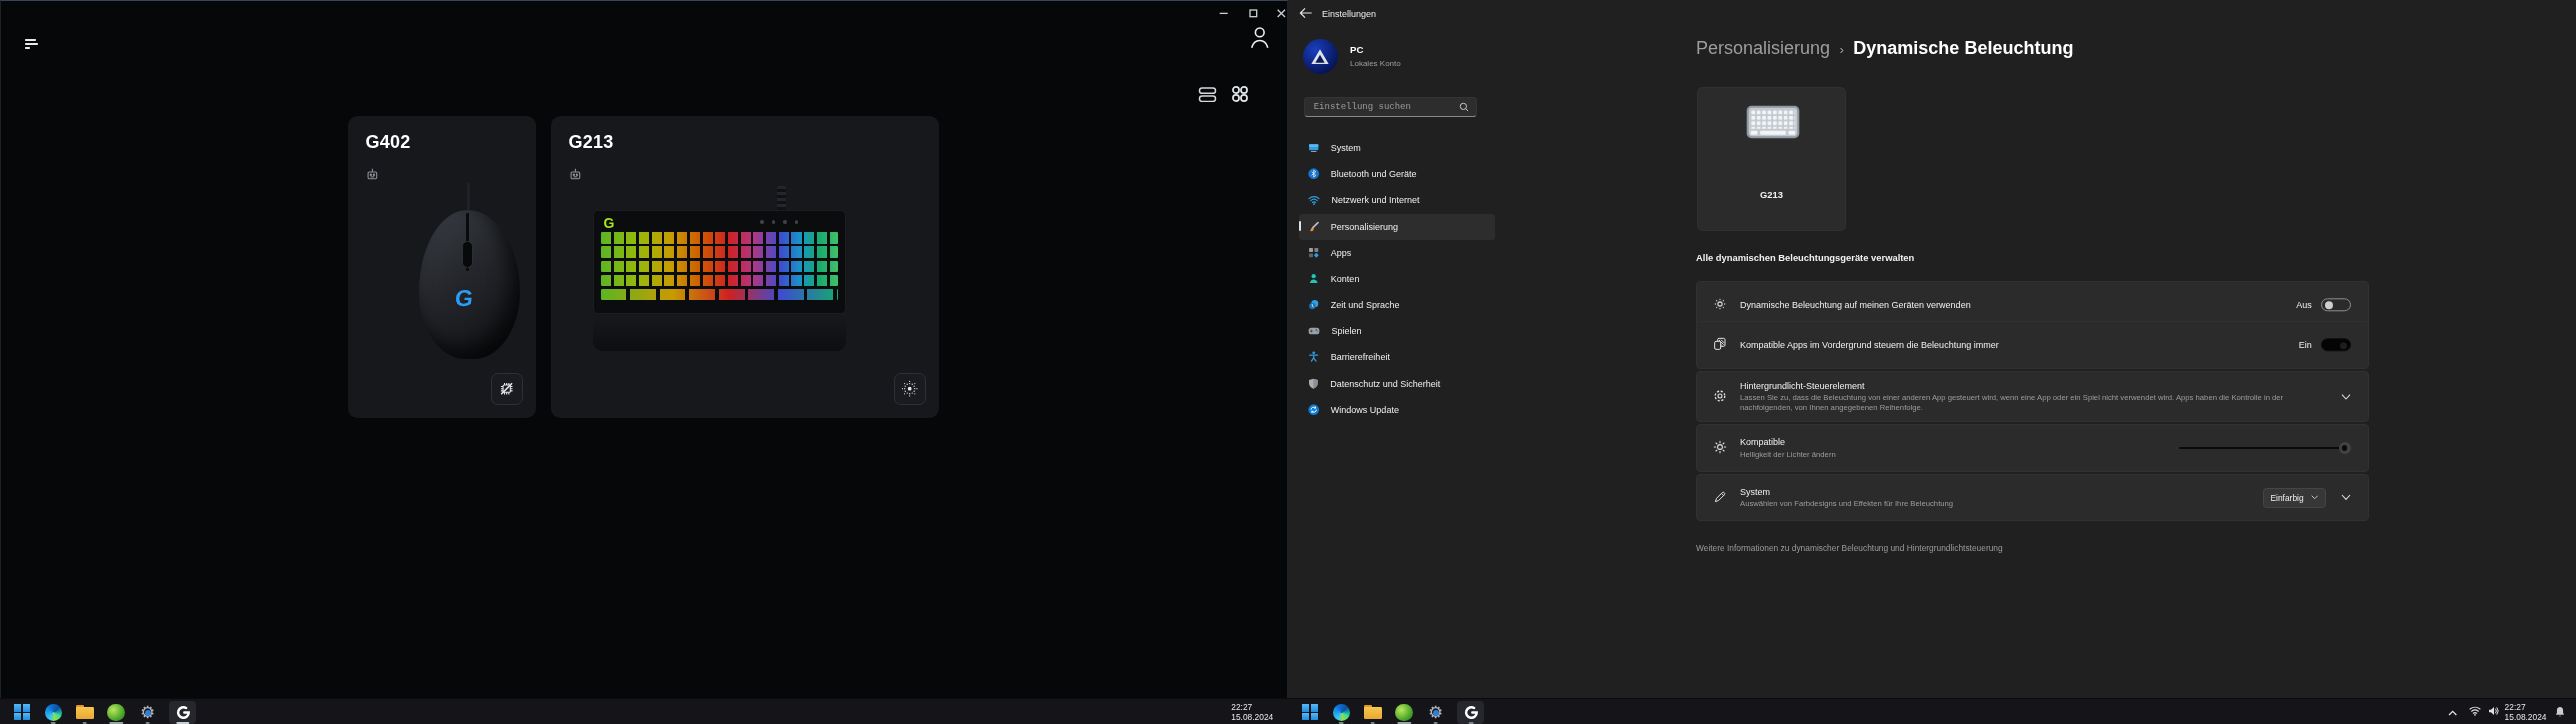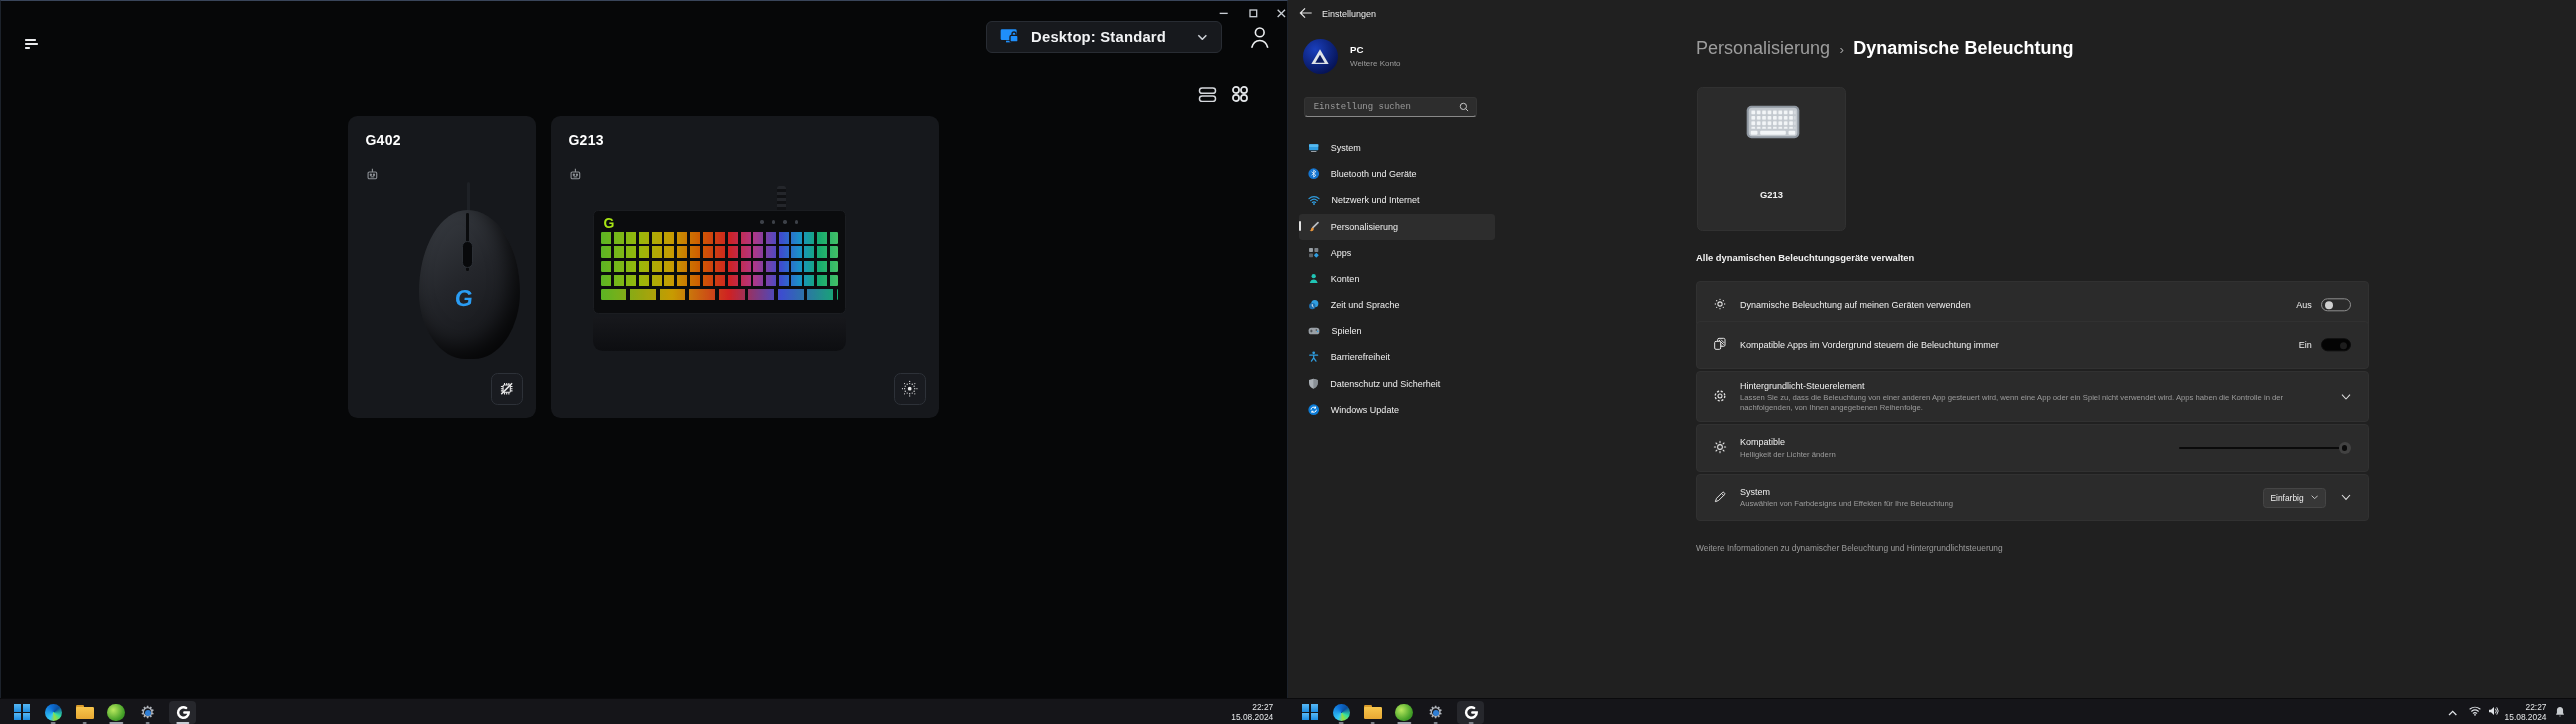--- a/index.html
+++ b/index.html
@@ -122,18 +122,6 @@
             </svg></div>
       </div>
 
-      <div id="profile-pill">
-        <svg width="20" height="17.4" viewBox="0 0 30 26">
-          <rect x="1" y="2" width="24" height="16" rx="2" fill="#1f8ffb"></rect>
-          <rect x="9" y="19" width="8" height="2.5" fill="#1f8ffb"></rect>
-          <rect x="15" y="11" width="12" height="10" rx="2" fill="#1f8ffb" stroke="#17191d" stroke-width="2"></rect>
-          <path d="M18 11v-2a3 3 0 0 1 6 0v2" fill="none" stroke="#17191d" stroke-width="2"></path>
-        </svg>
-        <span class="plabel">Desktop: Standard</span>
-        <svg width="10.7" height="6.7" viewBox="0 0 16 10">
-            <polyline points="2,2 8,8 14,2" fill="none" stroke="#cfd3d8" stroke-width="2.2"></polyline>
-          </svg>
-      </div>
 
       <div class="abs" style="left:1248px;top:24px">
         <svg width="21.5" height="25.5" viewBox="0 0 32 38">

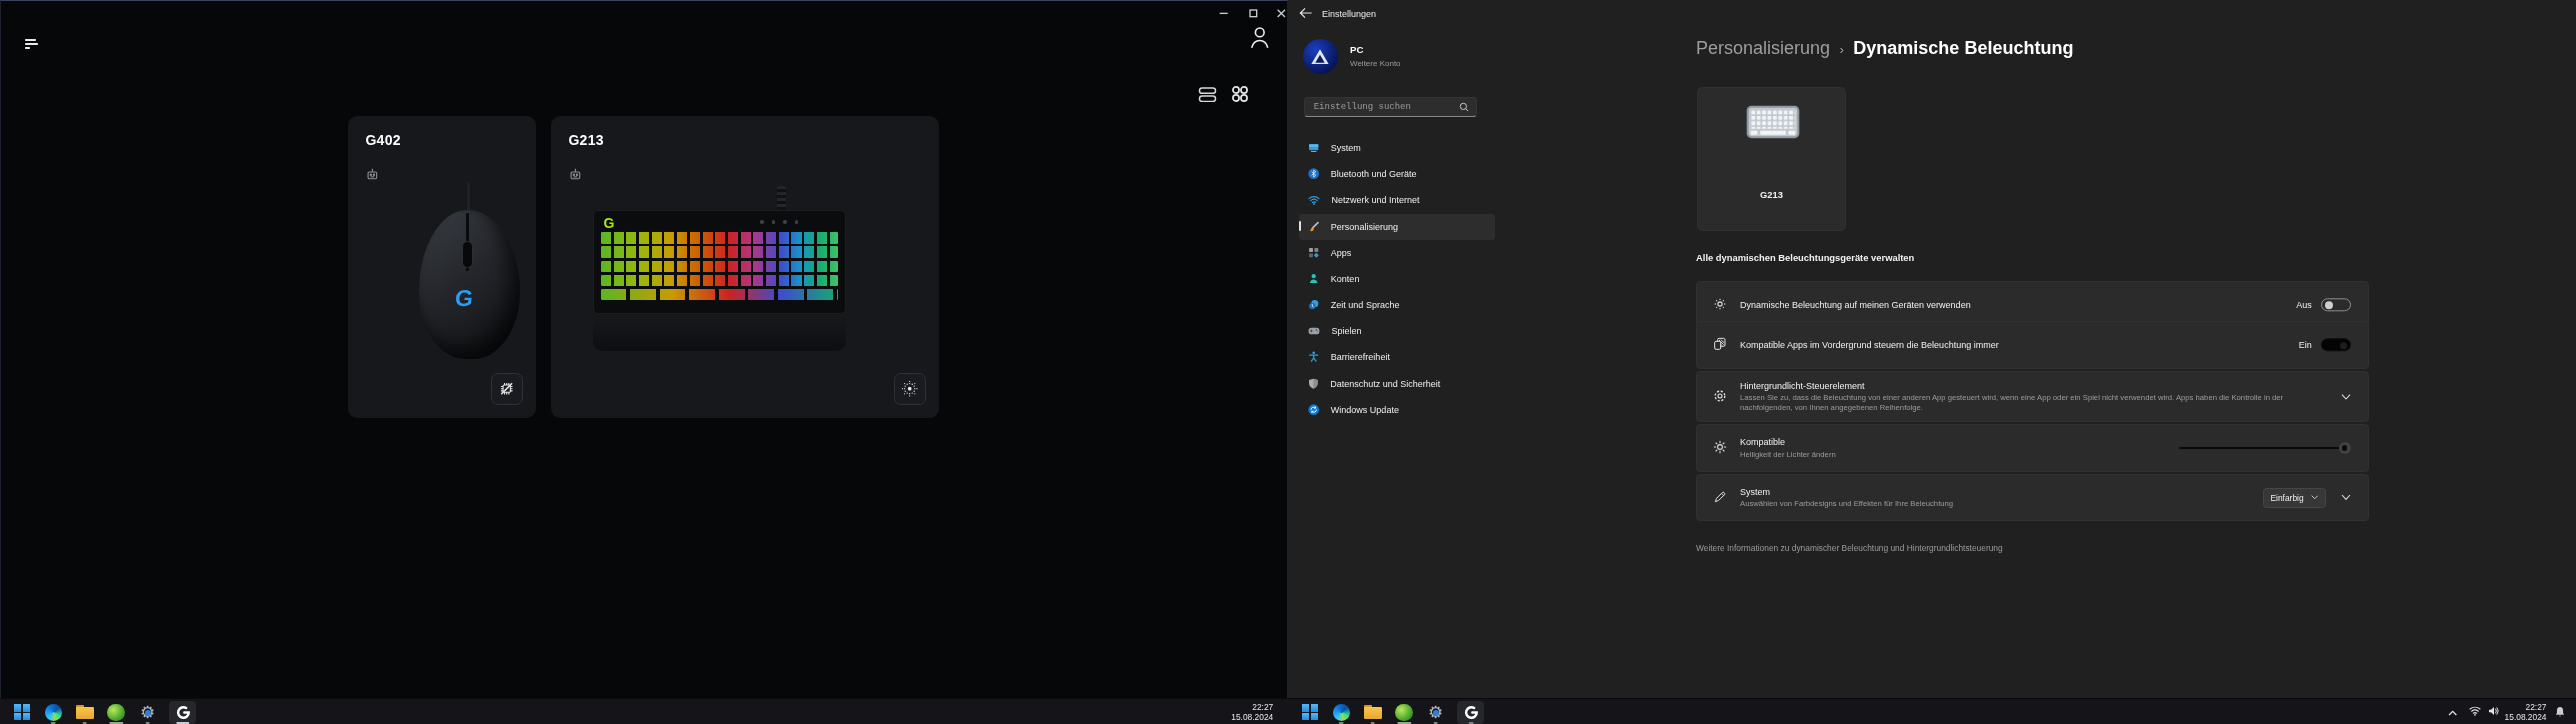--- a/index.html
+++ b/index.html
@@ -288,7 +288,7 @@
           </svg>
       </div>
       <div id="acct-name">PC</div>
-      <div id="acct-sub">Weitere Konto</div>
+      <div id="acct-sub">Lokales Konto</div>
 
       <div id="search-box">
         <input type="text" placeholder="Einstellung suchen" style="">

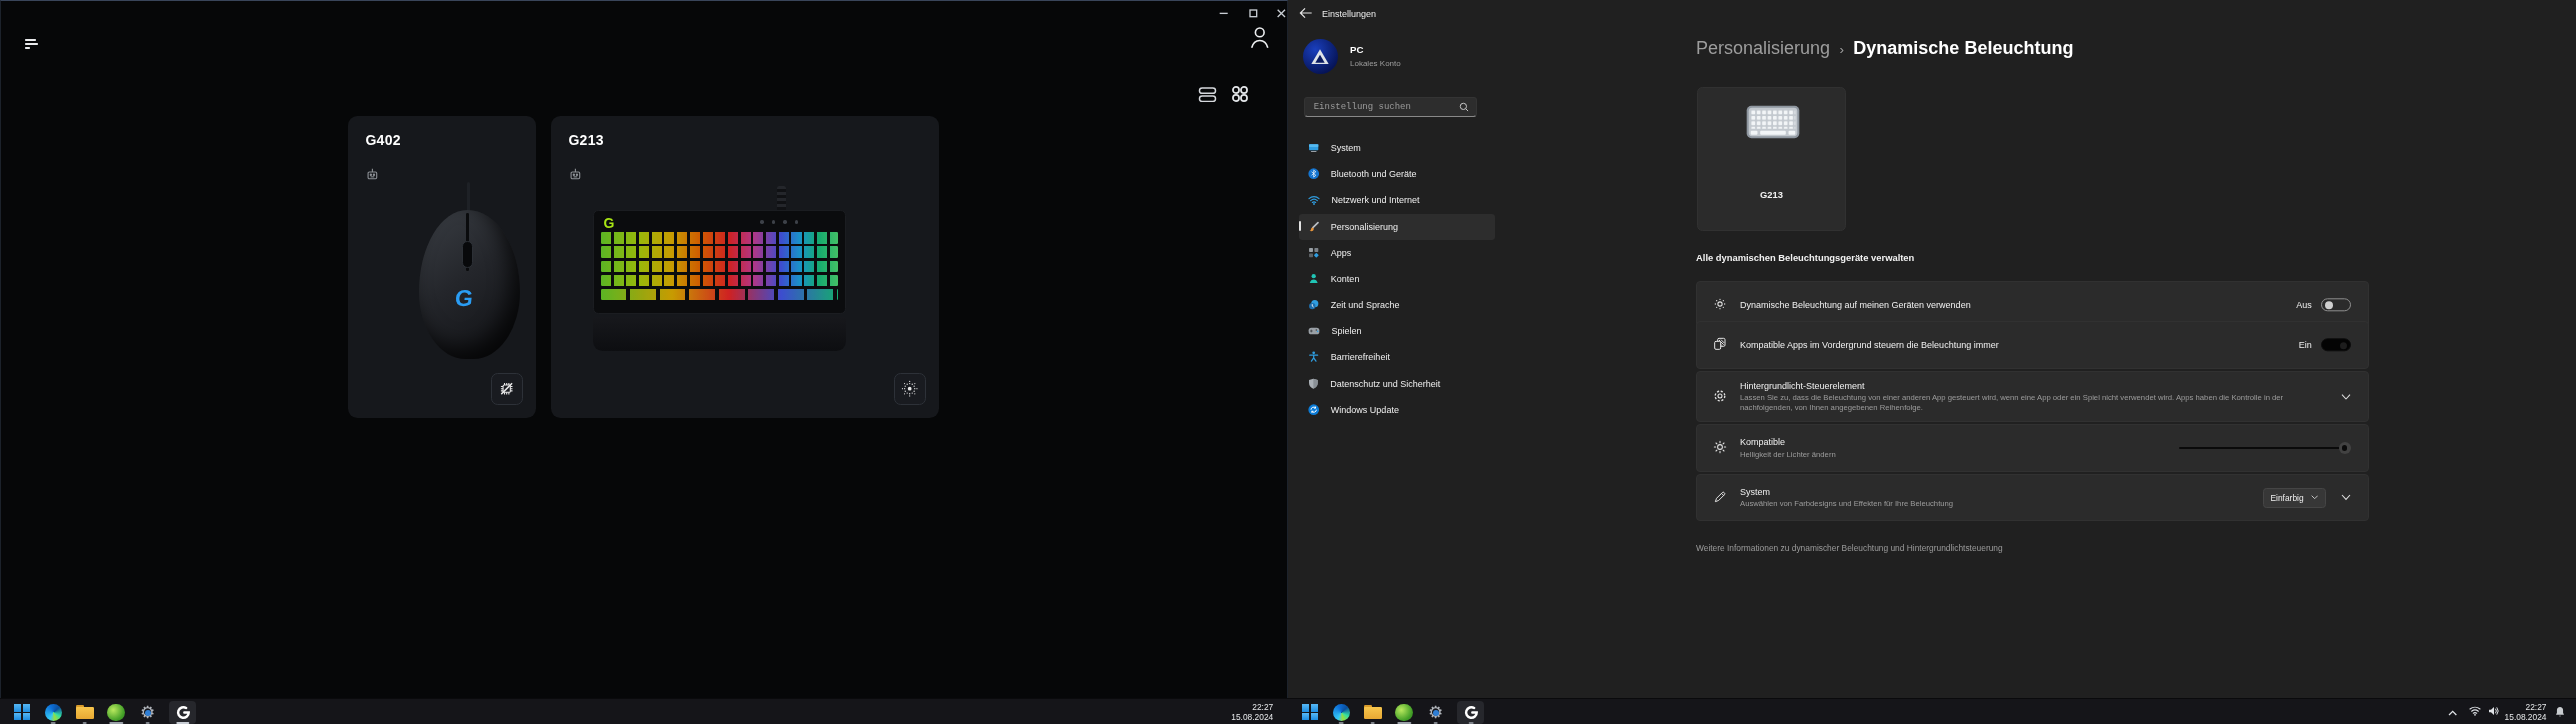--- a/index.html
+++ b/index.html
@@ -16,7 +16,7 @@
   #profile-pill .plabel{font-size:14.8px;font-weight:800;color:#f2f3f5;letter-spacing:0.2px;flex:1}
   .winctl{position:absolute;top:6.7px;display:flex;align-items:center;gap:17.4px}
   .gcard{position:absolute;top:115px;height:302px;background:#16181c;border-radius:9.4px}
-  .gtitle{position:absolute;left:17.4px;top:16px;font-size:14px;font-weight:800;color:#fff;letter-spacing:0.3px}
+  .gtitle{position:absolute;left:17.4px;top:16px;font-size:18px;font-weight:800;color:#fff;letter-spacing:0.3px}
   .gdev{position:absolute;left:17.4px;top:51px}
   .gbadge{position:absolute;right:13.4px;bottom:13.4px;width:32px;height:32px;border:0.7px solid #2d3138;border-radius:6.7px;display:flex;align-items:center;justify-content:center;background:#191b20}
   

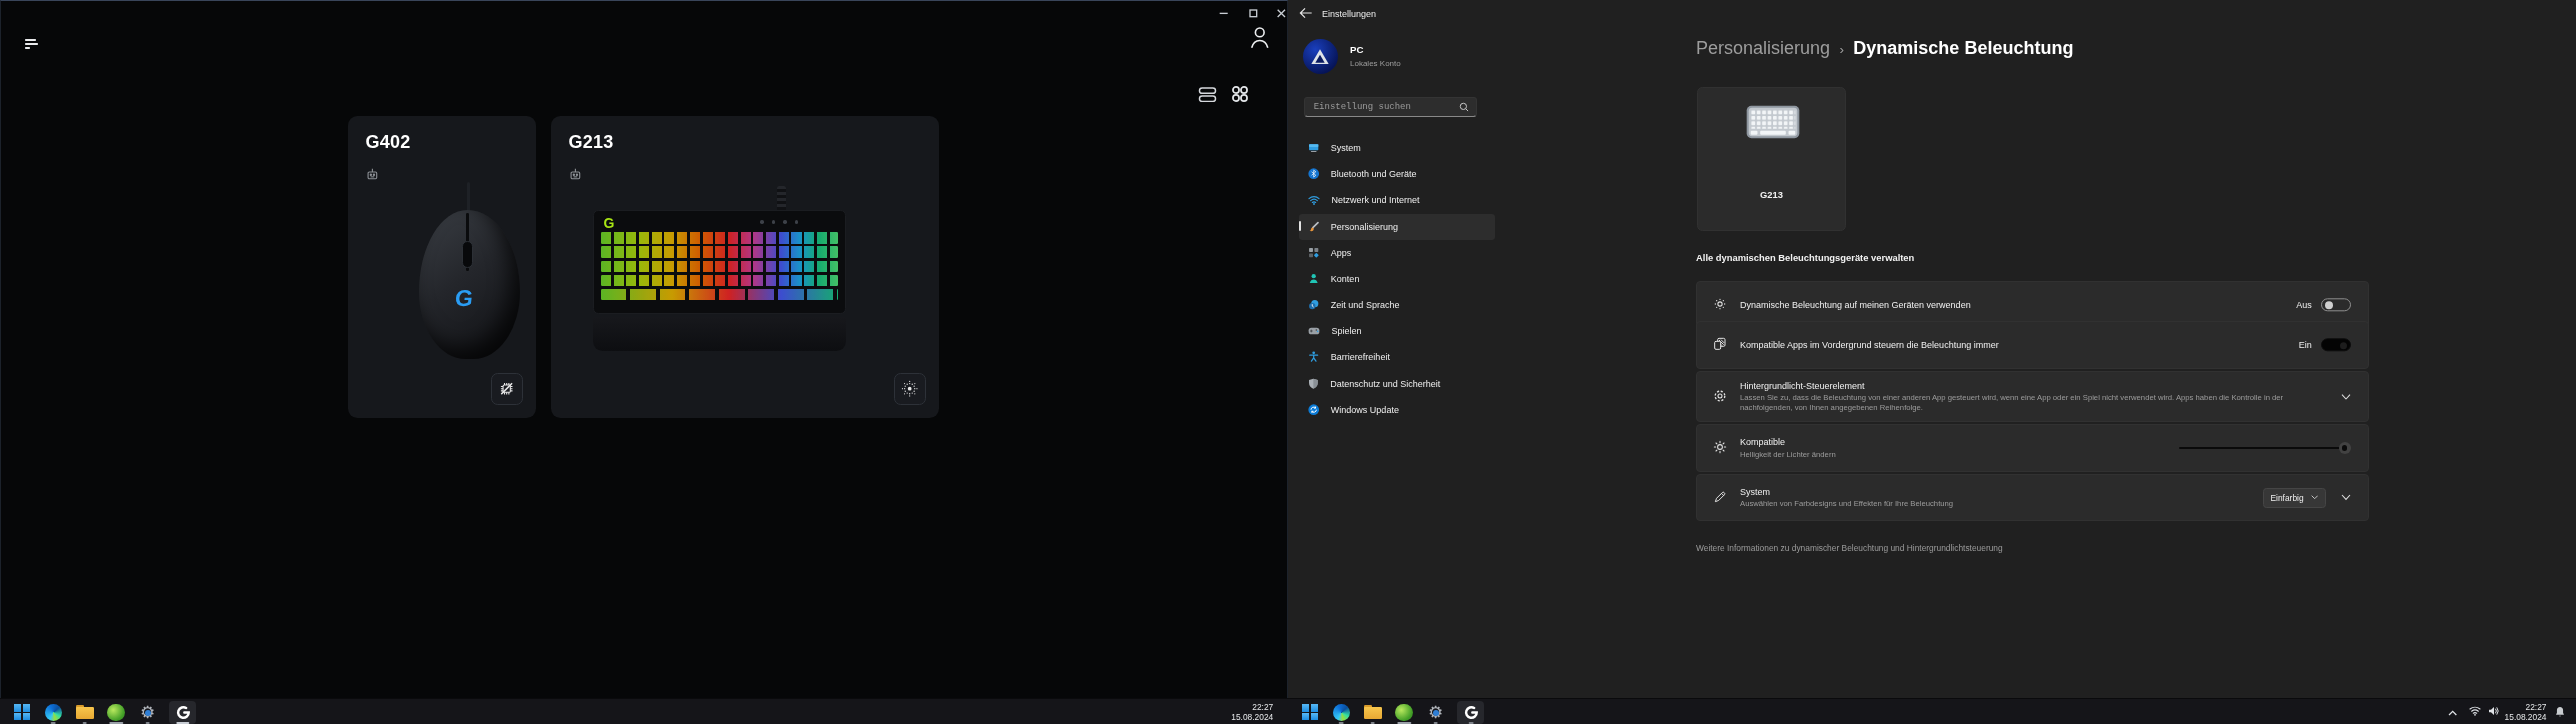--- a/index.html
+++ b/index.html
@@ -53,7 +53,7 @@
   .green-circle{width:17.4px;height:17.4px;border-radius:50%;background:radial-gradient(circle at 35% 35%,#b9e95e,#44a028 65%,#2c7a1b)}
   .gear-ic{position:relative;font-size:17px;color:#b0b4ba;line-height:1}
   .gear-ic::after{content:"";position:absolute;left:50%;top:54%;width:6px;height:6px;margin:-3px 0 0 -3px;border-radius:50%;background:#2f7fd6}
-  .tb-clock{position:absolute;right:14.8px;top:3.4px;text-align:right;color:#e7e9eb;font-size:8.4px;line-height:10px}
+  .tb-clock{position:absolute;right:14.8px;top:3.4px;text-align:left;color:#e7e9eb;font-size:8.4px;line-height:10px}
   .tray-ic{position:absolute;top:7.4px}
 
   

